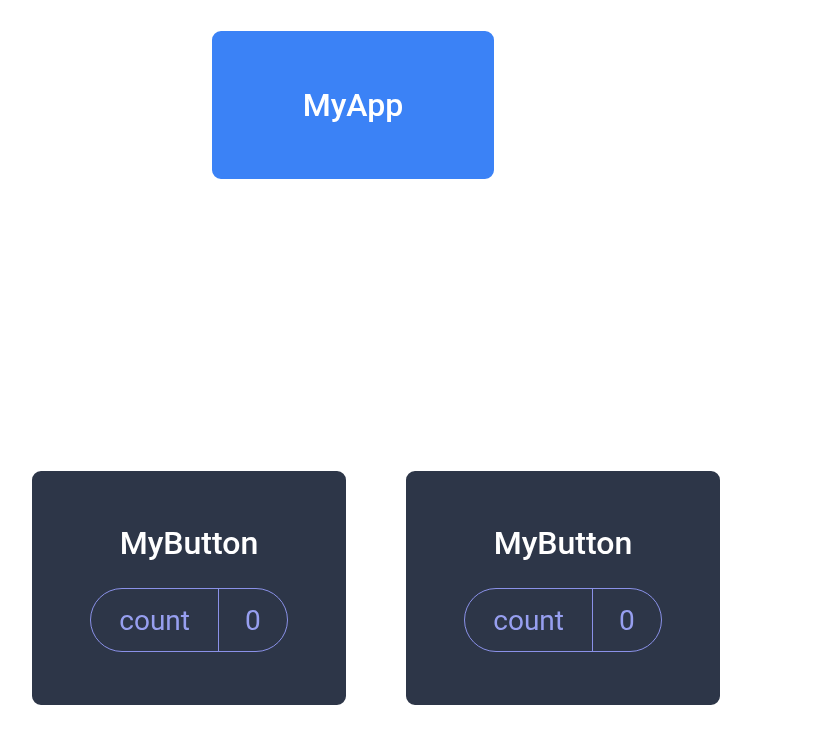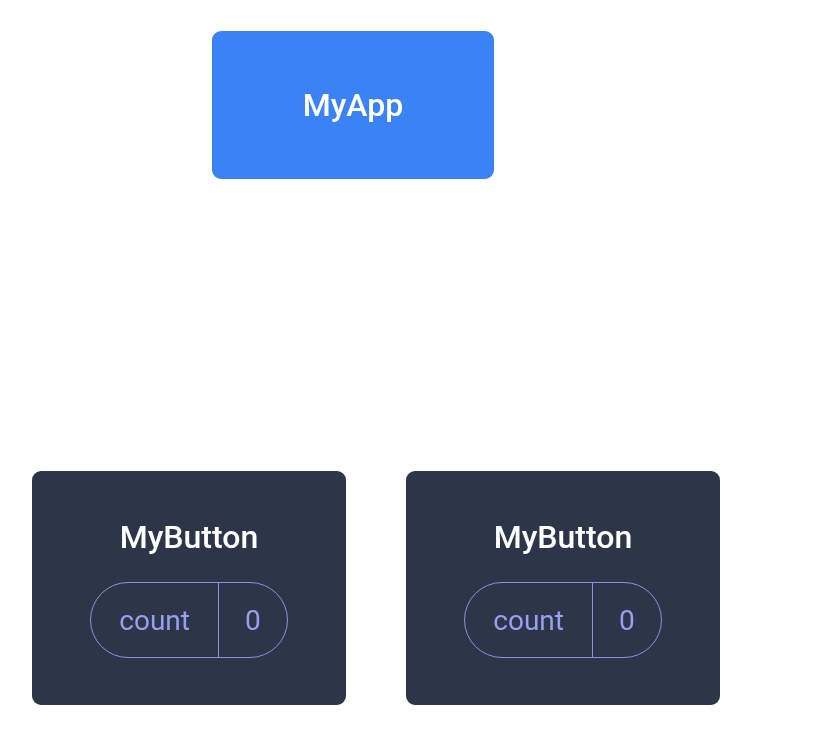--- a/index.html
+++ b/index.html
@@ -63,7 +63,7 @@
       align-items: center;
       border: 1.5px solid #8a91e8;
       border-radius: 999px;
-      height: 76px;
+      height: 64px;
       overflow: hidden;
     }
     .pill-label {

